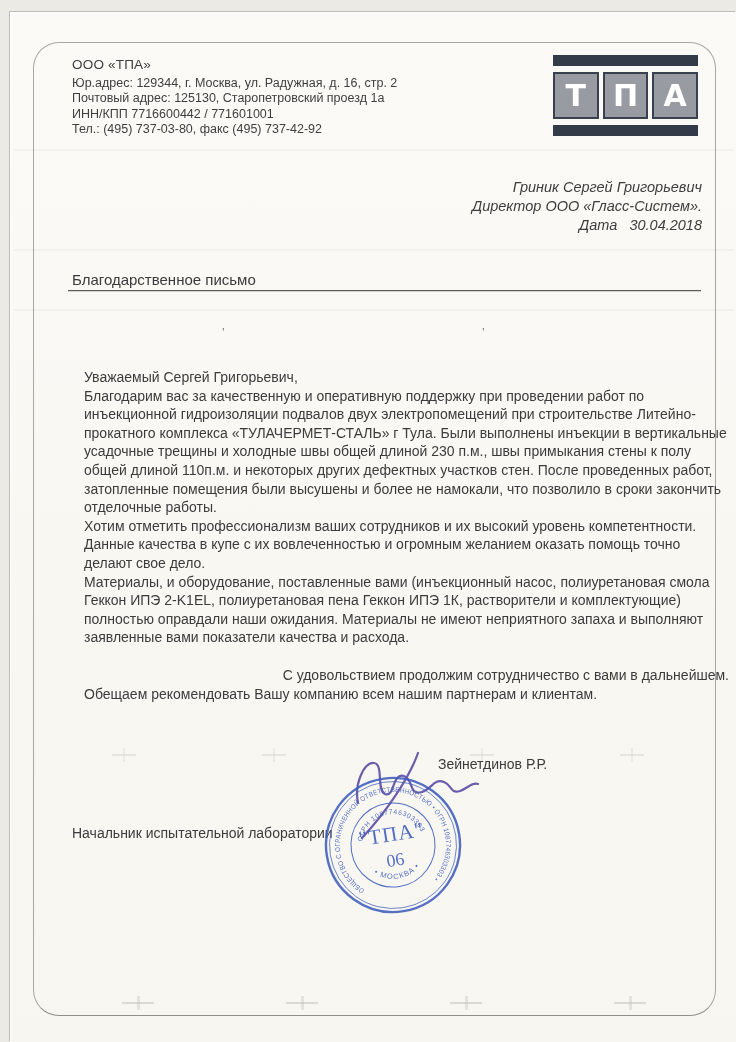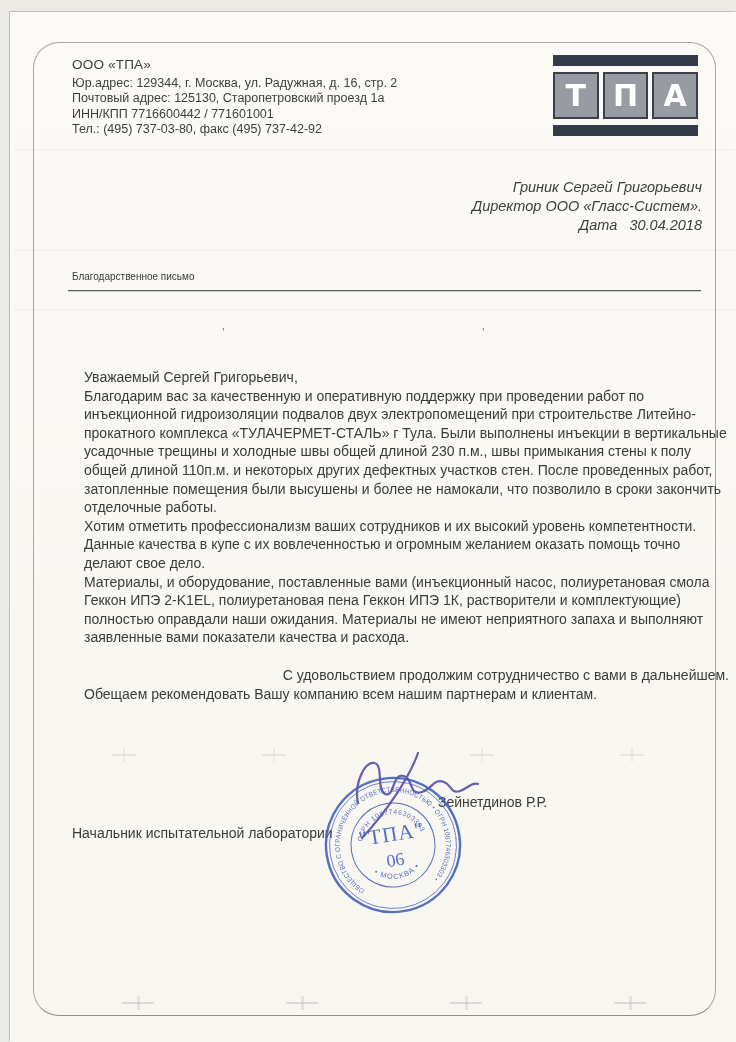--- a/index.html
+++ b/index.html
@@ -48,7 +48,7 @@
   .recipient div{white-space:pre;}
 
   
-  .title{position:absolute;left:72px;top:271px;font-size:10px;color:#3a3a3a;}
+  .title{position:absolute;left:72px;top:271px;font-size:15px;color:#3a3a3a;}
   .rule{position:absolute;left:68px;top:290px;width:633px;height:1px;background:#5c5c5a;box-shadow:0 1px 0 rgba(90,90,90,.25);}
 
   

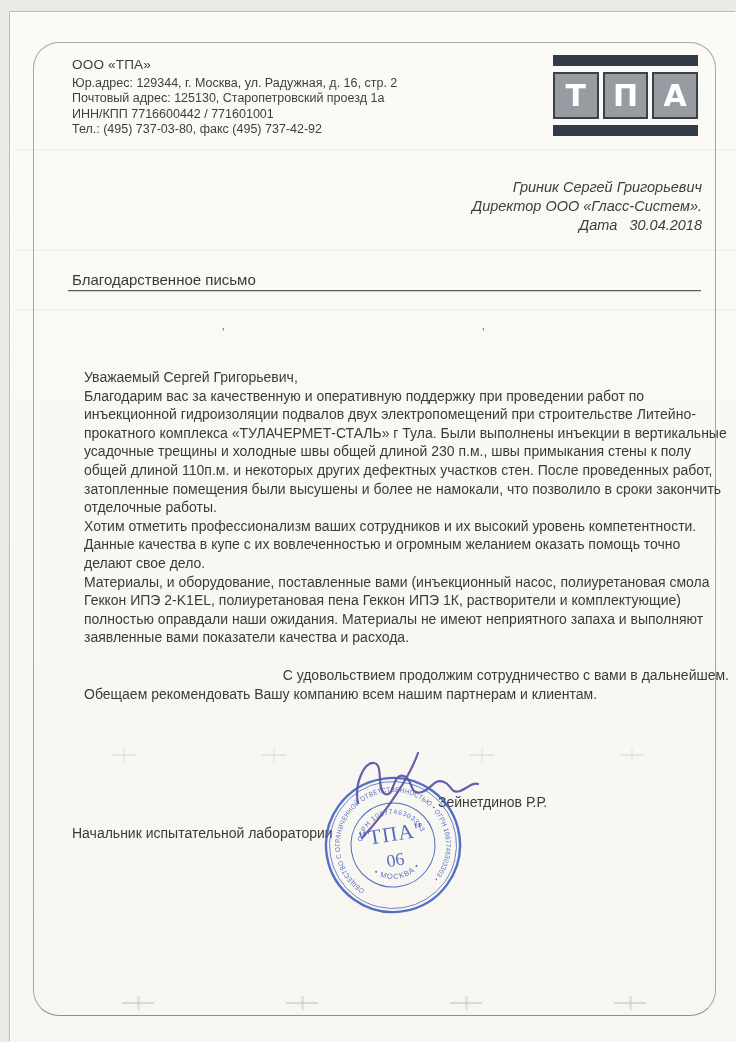--- a/index.html
+++ b/index.html
@@ -58,7 +58,7 @@
 
   
   .sign-label{position:absolute;left:72px;top:791px;font-size:14px;color:#3b3b3b;margin-top:34px;}
-  .sign-name{position:absolute;left:438px;top:794px;font-size:14px;color:#3b3b3b;}
+  .sign-name{position:absolute;left:438px;top:756px;font-size:14px;color:#3b3b3b;}
   .signature-svg{position:absolute;left:328px;top:748px;}
   .stamp-svg{position:absolute;left:322px;top:774px;}
 

